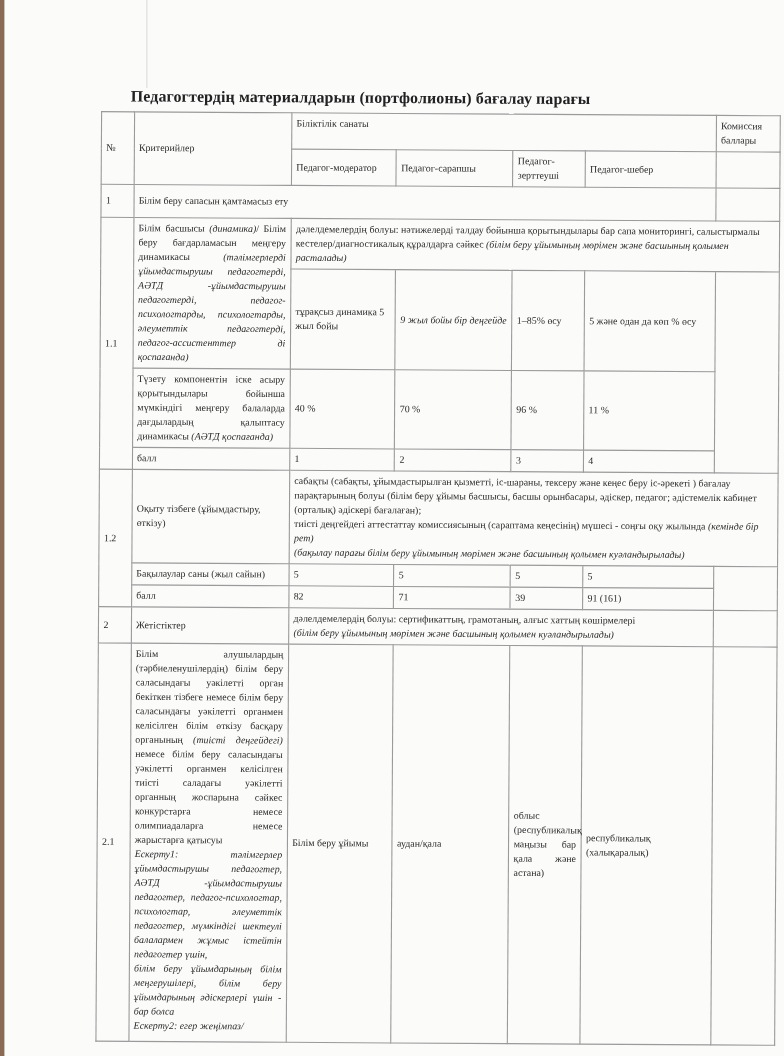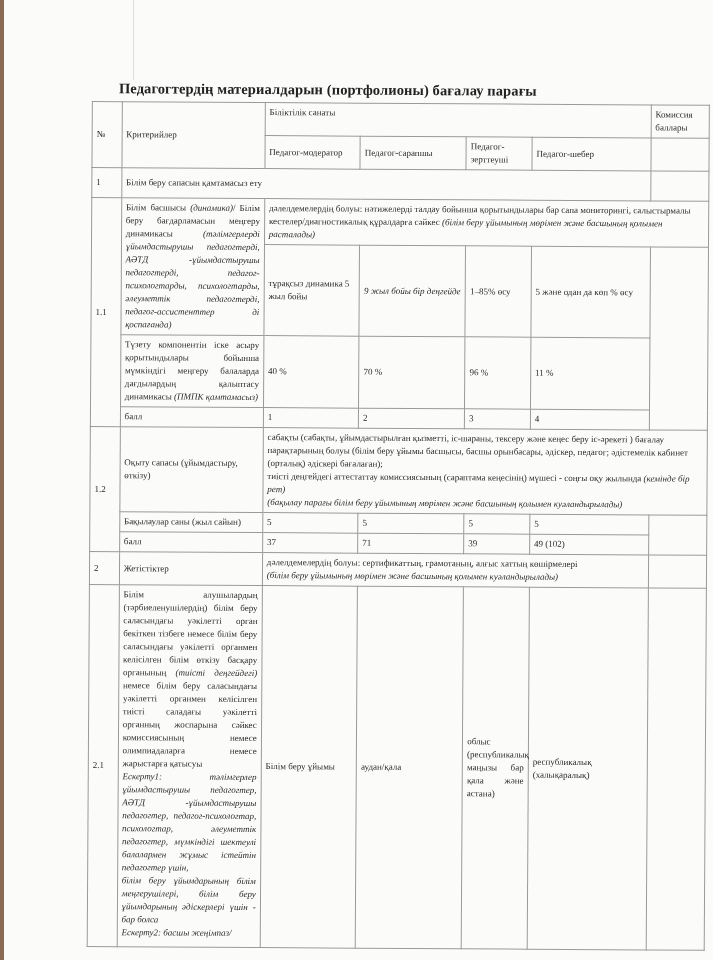--- a/index.html
+++ b/index.html
@@ -89,7 +89,7 @@
     <tr style="height:64px">
       <td class="just">
         <span>Түзету компонентін іске асыру қорытындылары бойынша мүмкіндігі меңгеру балаларда дағдылардың қалыптасу динамикасы</span>
-        <span class="it">(ПМПК қамтамасыз)</span>
+        <span class="it">(АӘТД қоспағанда)</span>
       </td>
       <td>40 %</td>
       <td>70 %</td>

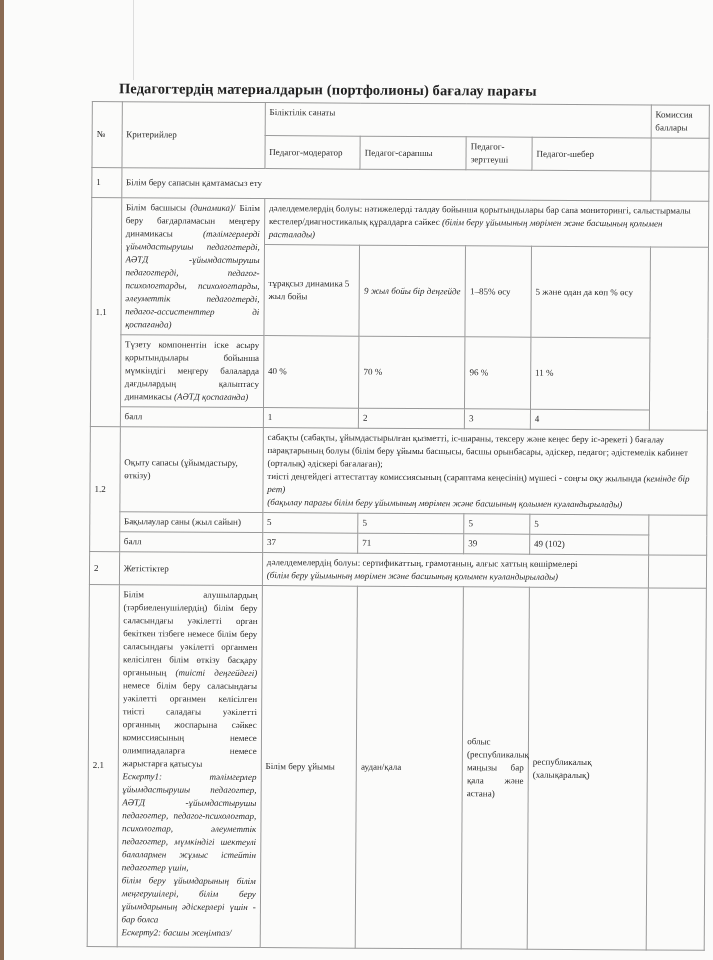--- a/index.html
+++ b/index.html
@@ -106,7 +106,7 @@
 
     <tr style="height:84px">
       <td rowspan="3">1.2</td>
-      <td>Оқыту сапасы (ұйымдастыру, өткізу)</td>
+      <td>Оқыту тізбеге (ұйымдастыру, өткізу)</td>
       <td colspan="5">
         <span>сабақты (сабақты, ұйымдастырылған қызметті, іс-шараны, тексеру және кеңес беру іс-әрекеті ) бағалау парақтарының болуы (білім беру ұйымы басшысы, басшы орынбасары, әдіскер, педагог; әдістемелік кабинет (орталық) әдіскері бағалаған);</span><br>
         <span>тиісті деңгейдегі аттестаттау комиссиясының (сараптама кеңесінің) мүшесі - соңғы оқу жылында</span>

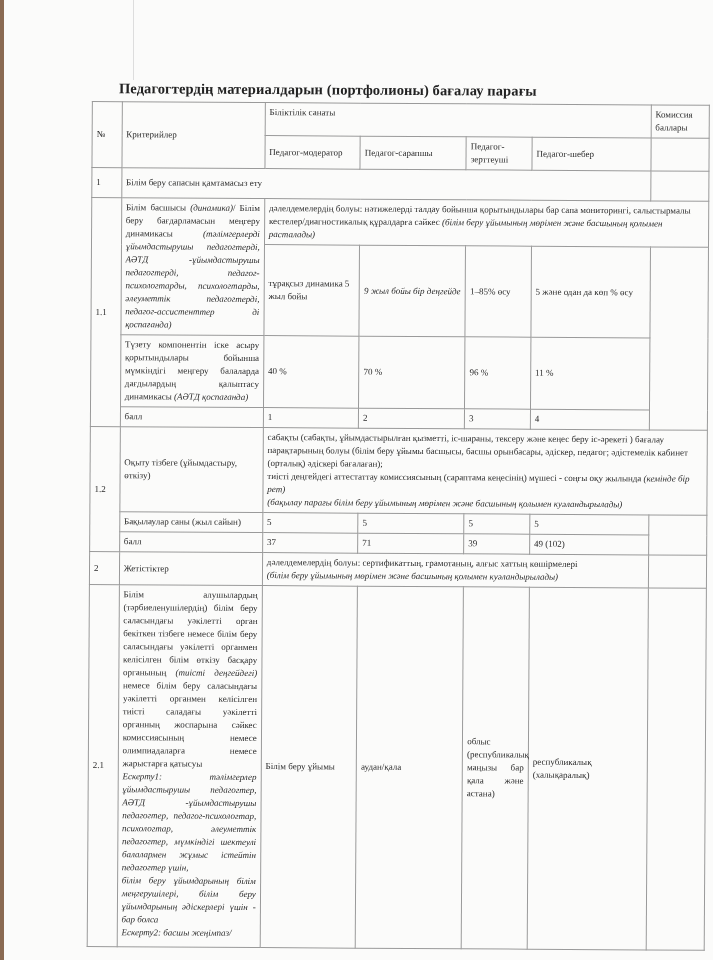--- a/index.html
+++ b/index.html
@@ -124,7 +124,7 @@
     </tr>
     <tr>
       <td>балл</td>
-      <td>37</td>
+      <td>82</td>
       <td>71</td>
       <td>39</td>
       <td>49 (102)</td>

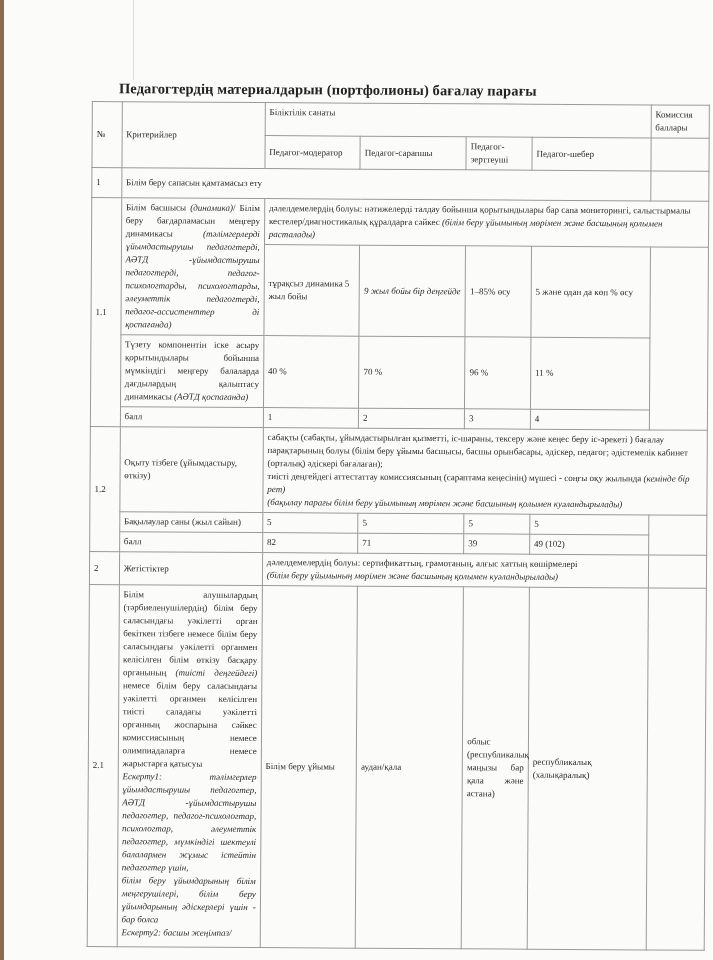--- a/index.html
+++ b/index.html
@@ -127,7 +127,7 @@
       <td>82</td>
       <td>71</td>
       <td>39</td>
-      <td>49 (102)</td>
+      <td>91 (161)</td>
     </tr>
 
     <tr style="height:30px">

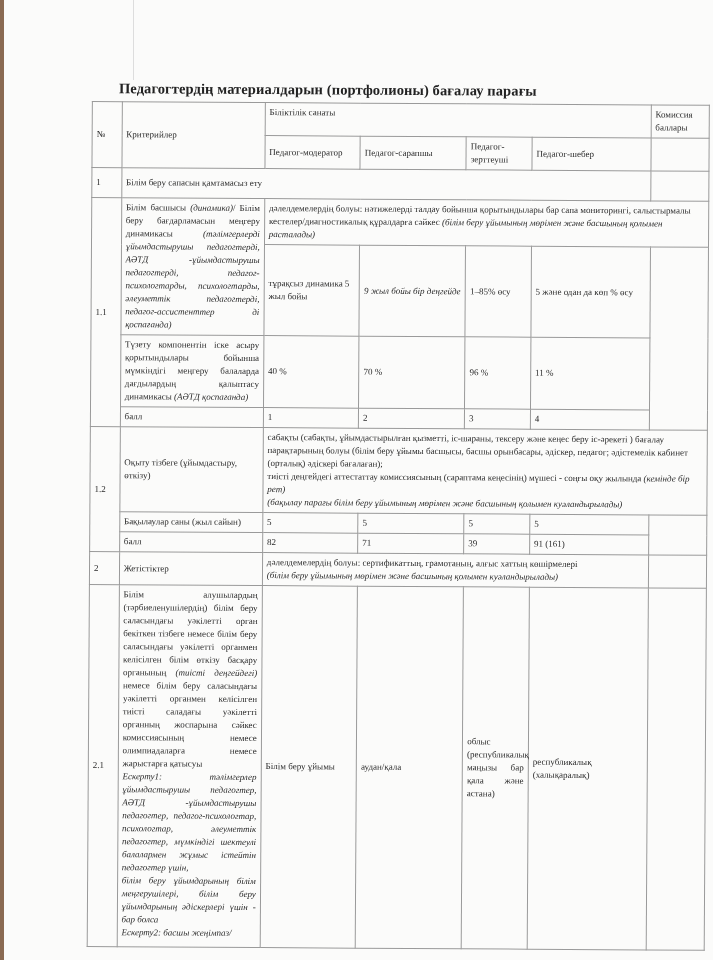--- a/index.html
+++ b/index.html
@@ -145,7 +145,7 @@
       <td class="just top">
         <span>Білім алушылардың (тәрбиеленушілердің) білім беру саласындағы уәкілетті орган бекіткен тізбеге немесе білім беру саласындағы уәкілетті органмен келісілген білім өткізу басқару органының</span>
         <span class="it">(тиісті деңгейдегі)</span>
-        <span>немесе білім беру саласындағы уәкілетті органмен келісілген тиісті саладағы уәкілетті органның жоспарына сәйкес комиссиясының немесе олимпиадаларға немесе жарыстарға қатысуы</span><br>
+        <span>немесе білім беру саласындағы уәкілетті органмен келісілген тиісті саладағы уәкілетті органның жоспарына сәйкес конкурстарға немесе олимпиадаларға немесе жарыстарға қатысуы</span><br>
         <span class="it">Ескерту1: тәлімгерлер ұйымдастырушы педагогтер, АӘТД -ұйымдастырушы педагогтер, педагог-психологтар, психологтар, әлеуметтік педагогтер, мүмкіндігі шектеулі балалармен жұмыс істейтін педагогтер үшін,</span><br>
         <span class="it">білім беру ұйымдарының білім меңгерушілері, білім беру ұйымдарының әдіскерлері үшін - бар болса</span><br>
         <span class="it">Ескерту2: басшы жеңімпаз/</span>

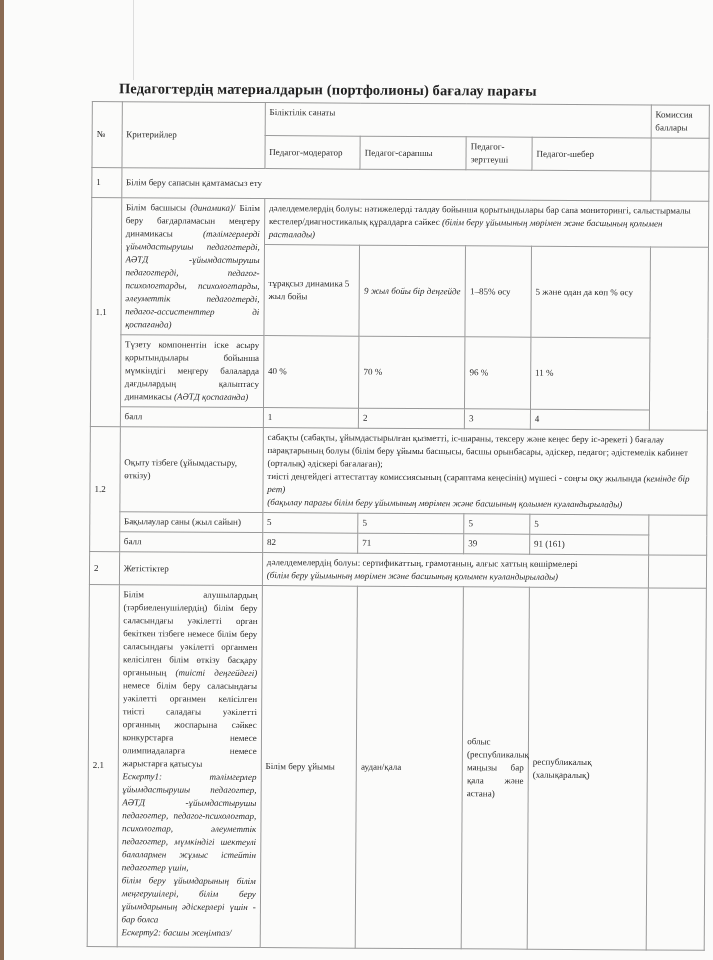--- a/index.html
+++ b/index.html
@@ -148,7 +148,7 @@
         <span>немесе білім беру саласындағы уәкілетті органмен келісілген тиісті саладағы уәкілетті органның жоспарына сәйкес конкурстарға немесе олимпиадаларға немесе жарыстарға қатысуы</span><br>
         <span class="it">Ескерту1: тәлімгерлер ұйымдастырушы педагогтер, АӘТД -ұйымдастырушы педагогтер, педагог-психологтар, психологтар, әлеуметтік педагогтер, мүмкіндігі шектеулі балалармен жұмыс істейтін педагогтер үшін,</span><br>
         <span class="it">білім беру ұйымдарының білім меңгерушілері, білім беру ұйымдарының әдіскерлері үшін - бар болса</span><br>
-        <span class="it">Ескерту2: басшы жеңімпаз/</span>
+        <span class="it">Ескерту2: егер жеңімпаз/</span>
       </td>
       <td>Білім беру ұйымы</td>
       <td>аудан/қала</td>

